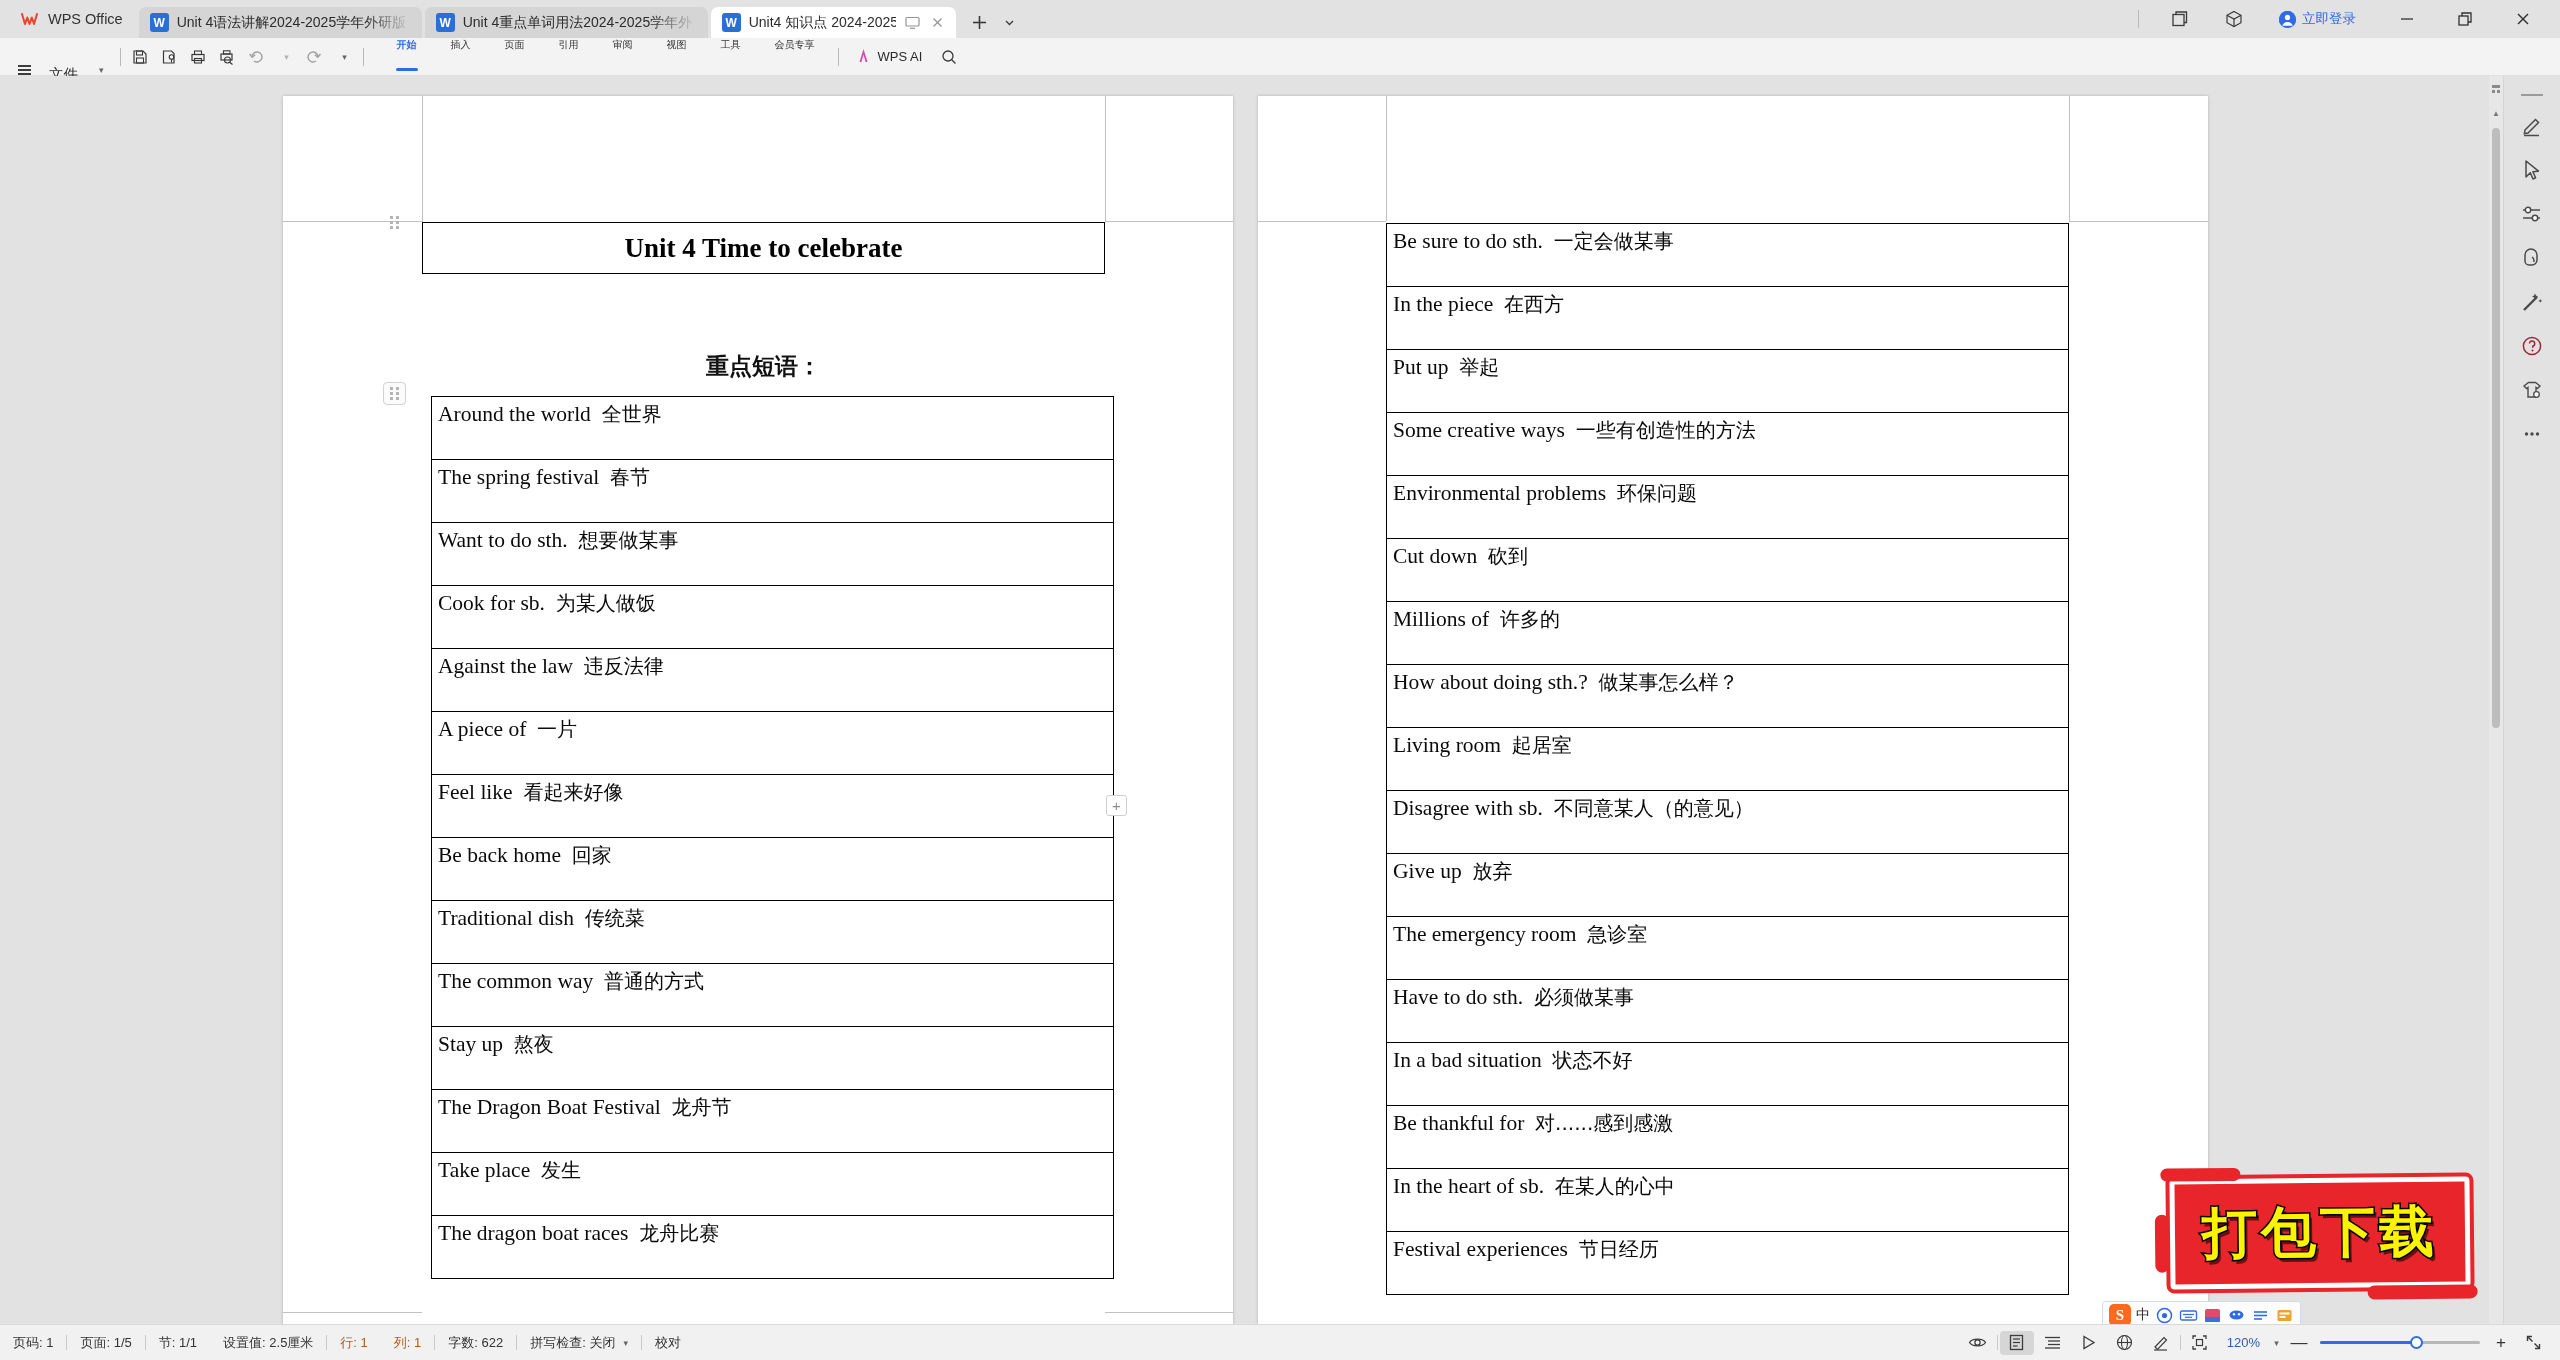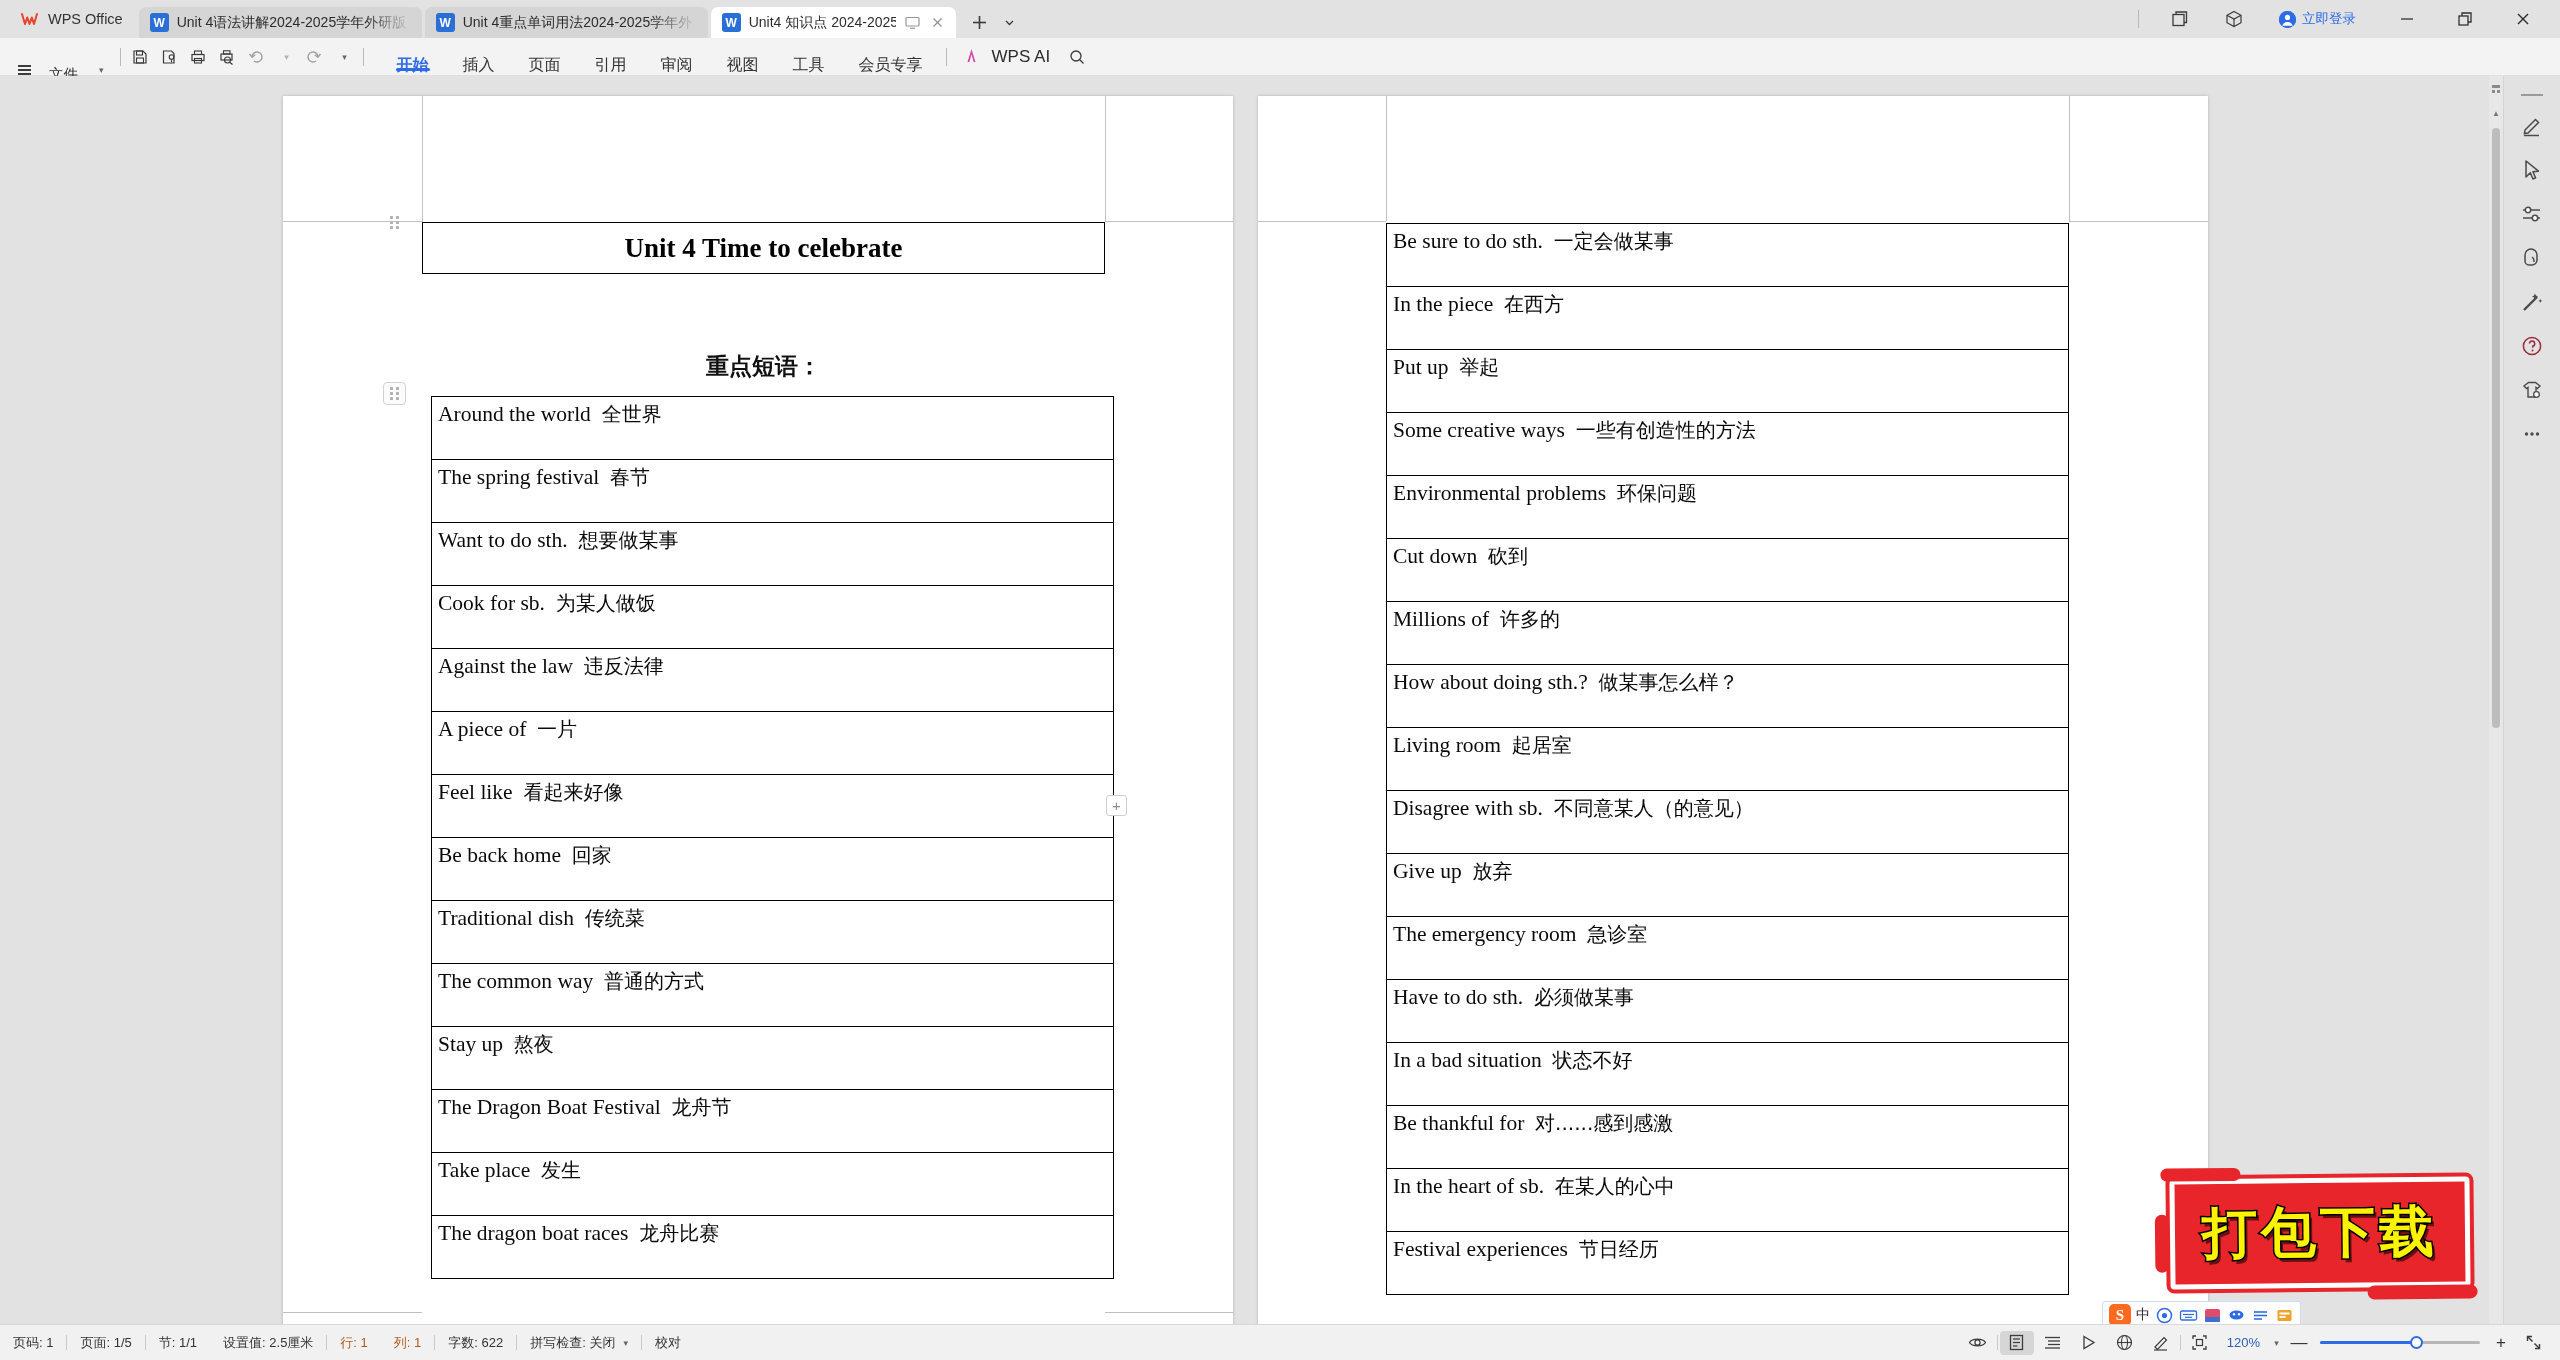--- a/index.html
+++ b/index.html
@@ -110,7 +110,7 @@
   .rib-tabs { display: flex; align-items: center; height: 38px; margin-left: 10px; }
   .rib-tab {
     position: relative; padding: 0 17px; height: 38px;
-    display: flex; align-items: flex-end; font-size: 16px; color: #333;
+    display: flex; align-items: flex-start; font-size: 10px; color: #333;
     white-space: nowrap;
   }
   .rib-tab.active { color: #2e6be6; font-weight: 700; }

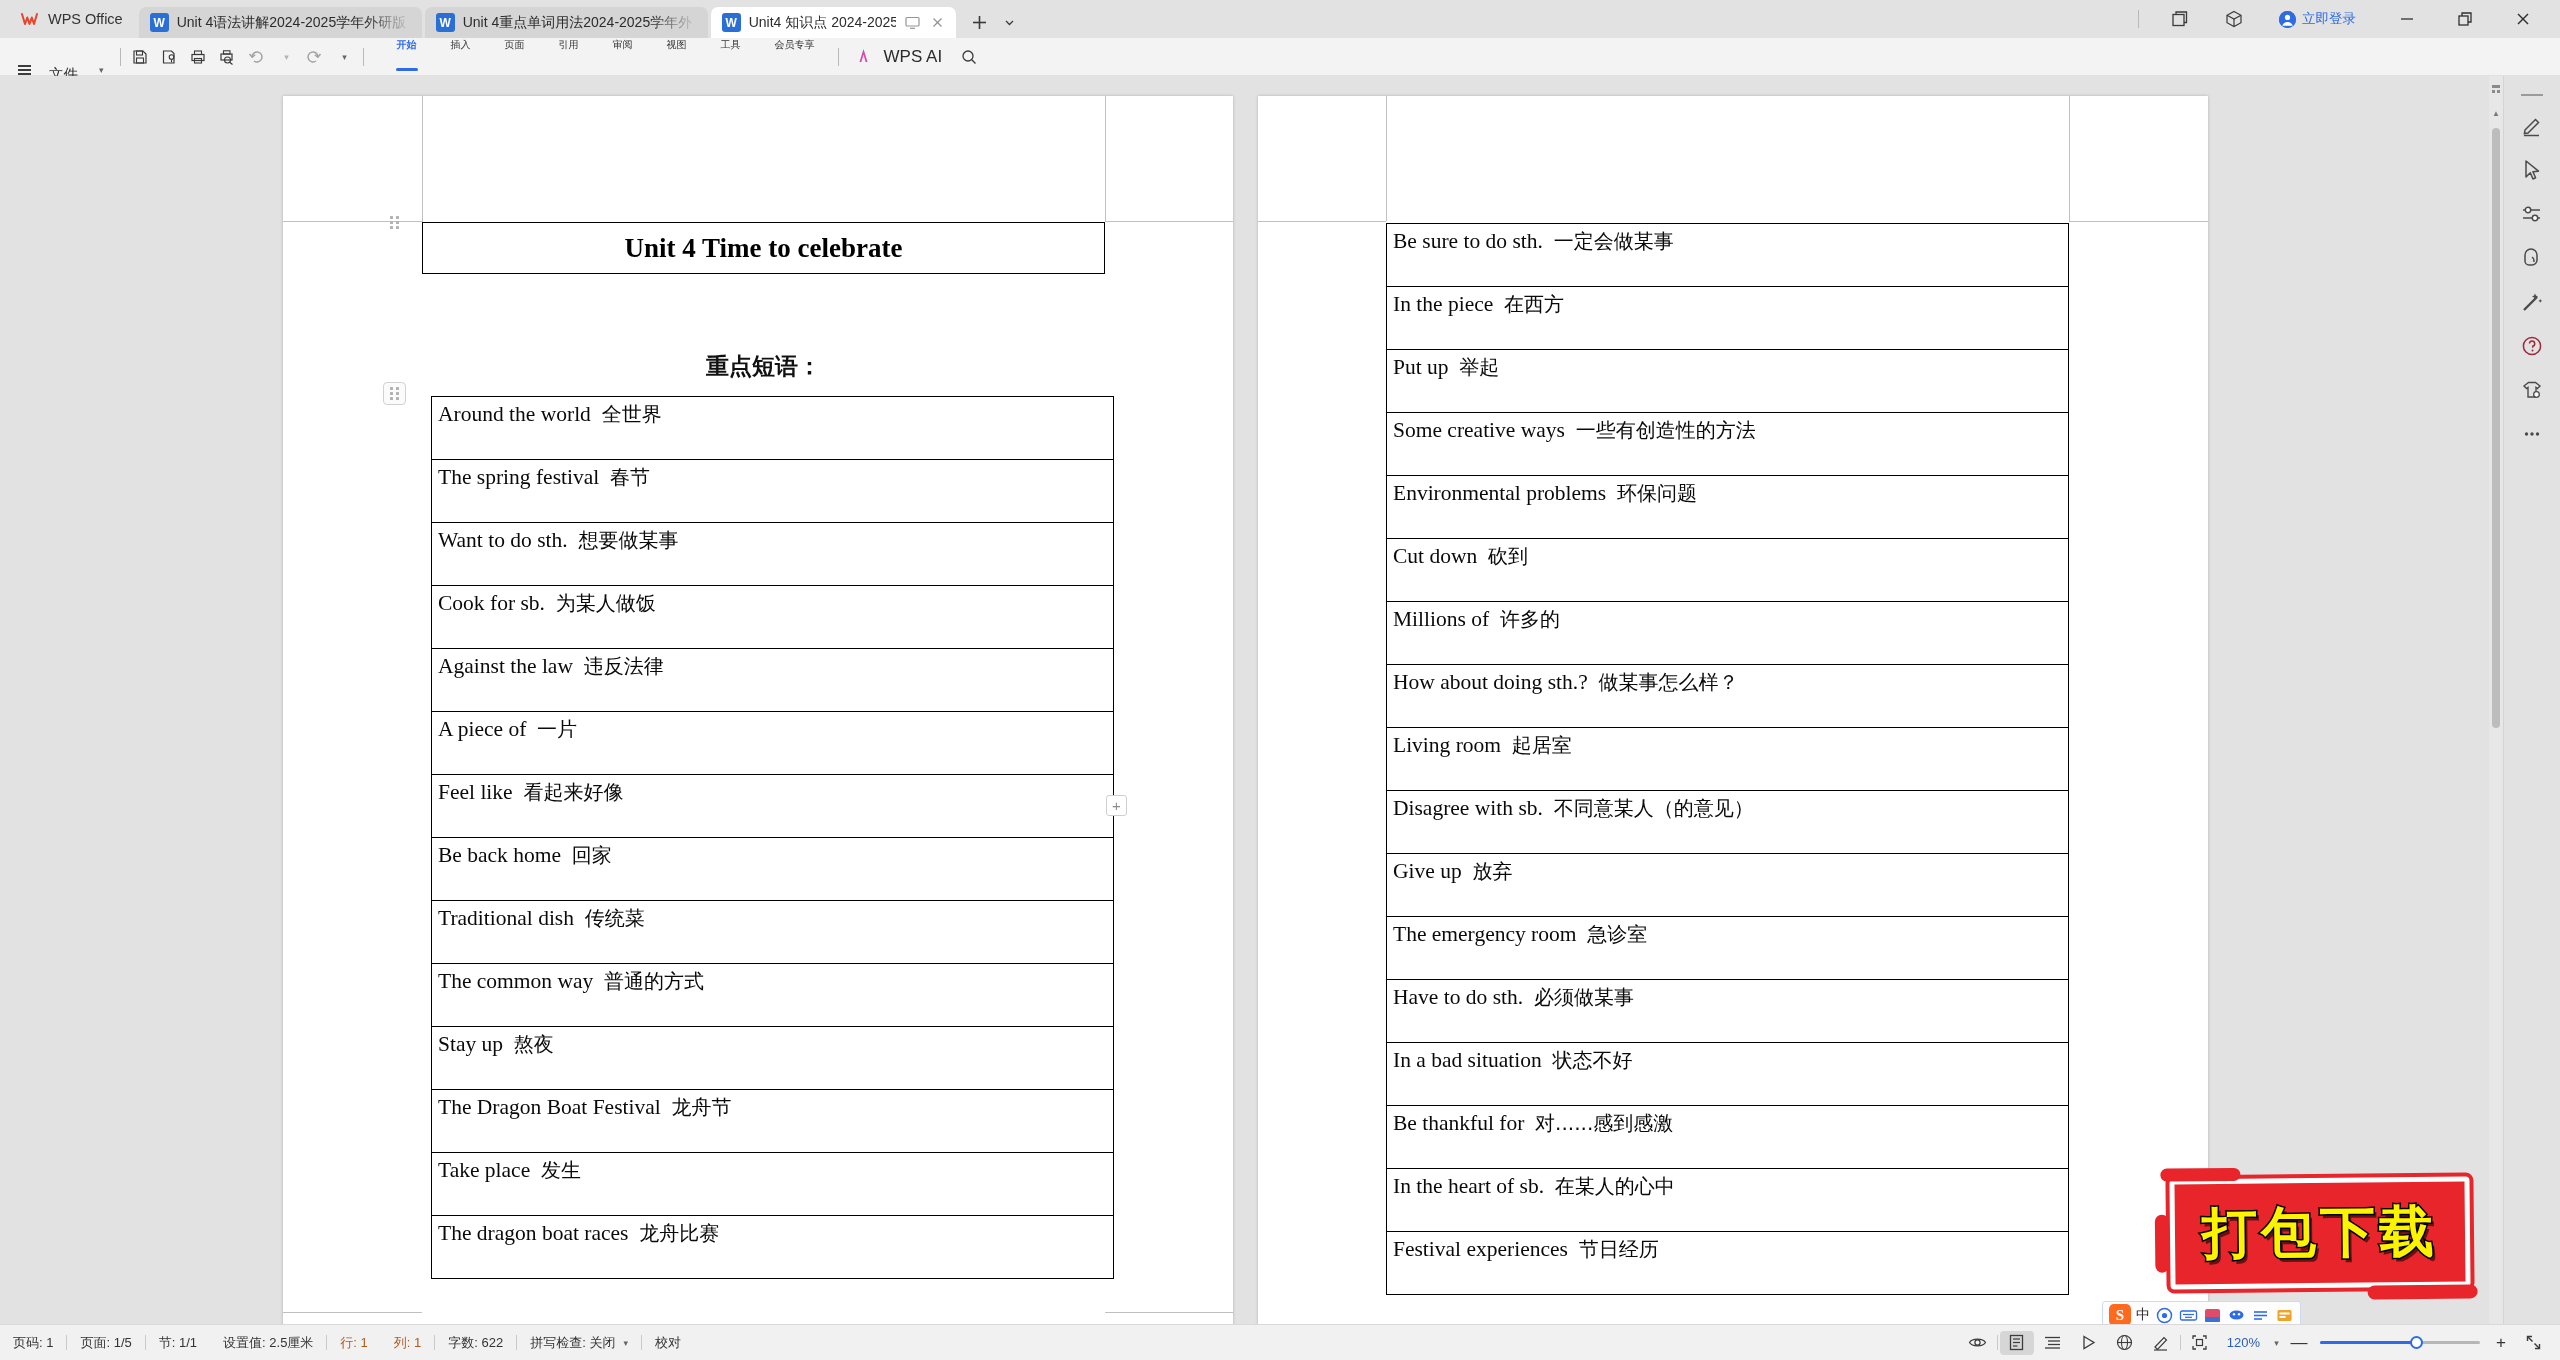--- a/index.html
+++ b/index.html
@@ -119,8 +119,8 @@
     height: 2.5px; background: #2e6be6; border-radius: 2px;
   }
   .ai-btn {
-    display: flex; align-items: center; gap: 12px; padding: 0 10px;
-    height: 28px; font-size: 17px; color: #2b2b2b; white-space: nowrap;
+    display: flex; align-items: center; gap: 6px; padding: 0 10px;
+    height: 28px; font-size: 13px; color: #2b2b2b; white-space: nowrap;
   }
   .ai-mark { color: #d44aa8; font-size: 15px; font-weight: 700; }
   .search-btn { width: 34px; height: 30px; display:flex; align-items:center; justify-content:center; }

